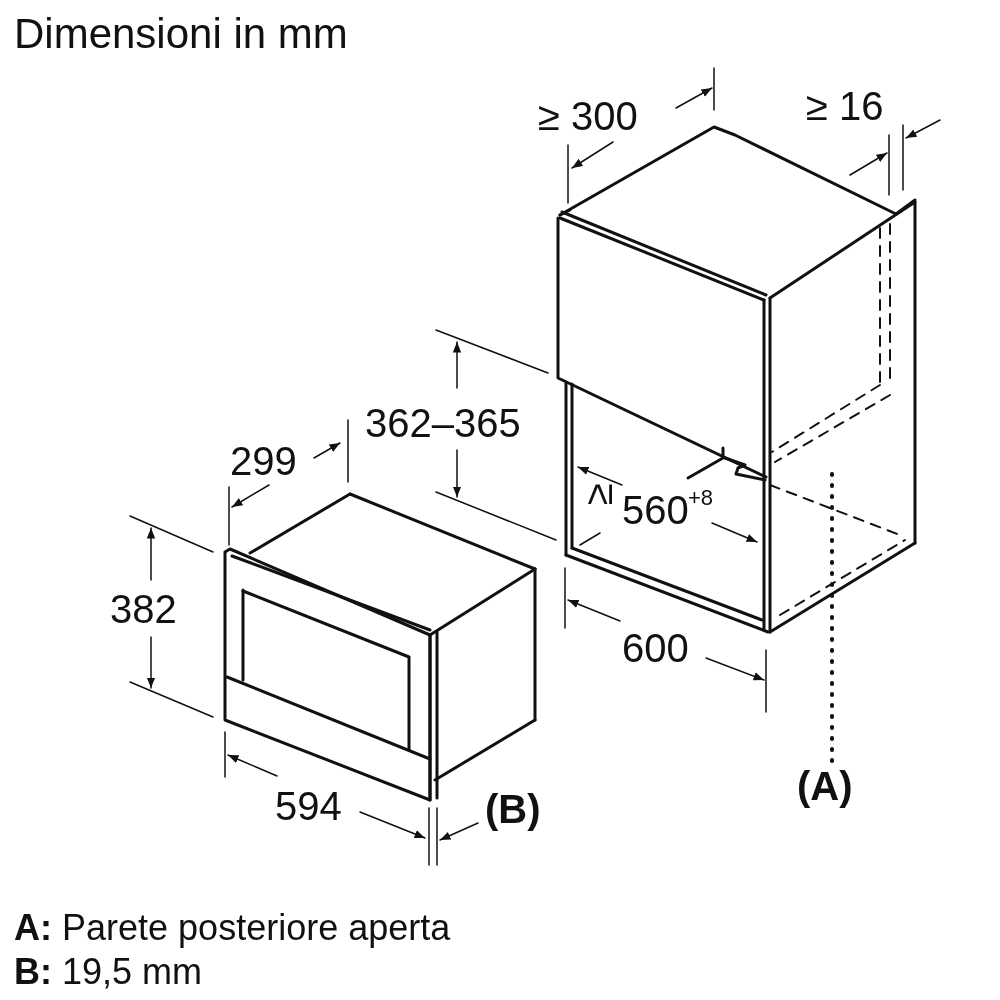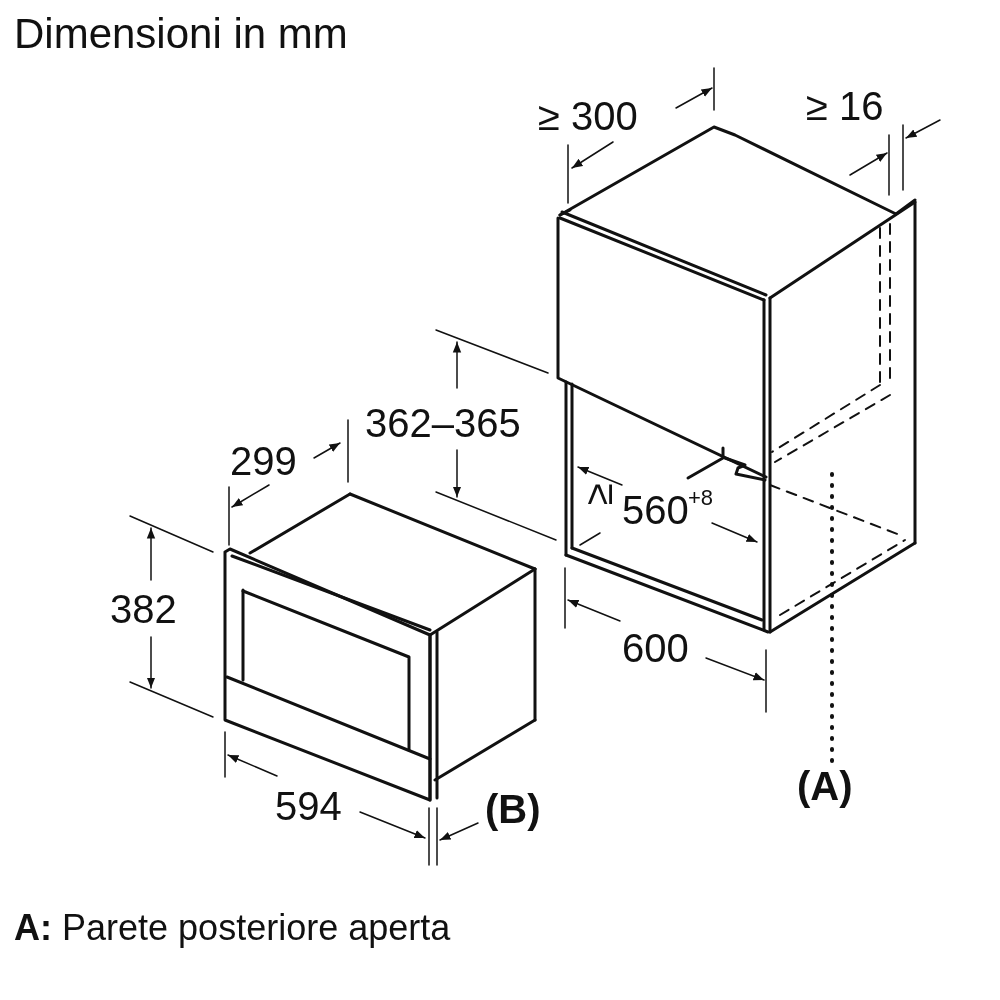--- a/index.html
+++ b/index.html
@@ -136,6 +136,9 @@
   <div>
     <b>A:</b> <span>Parete posteriore aperta</span>
   </div>
+  <div>
+    <b>B:</b> <span>19,5 mm</span>
+  </div>
 </div>
 
 </body></html>

